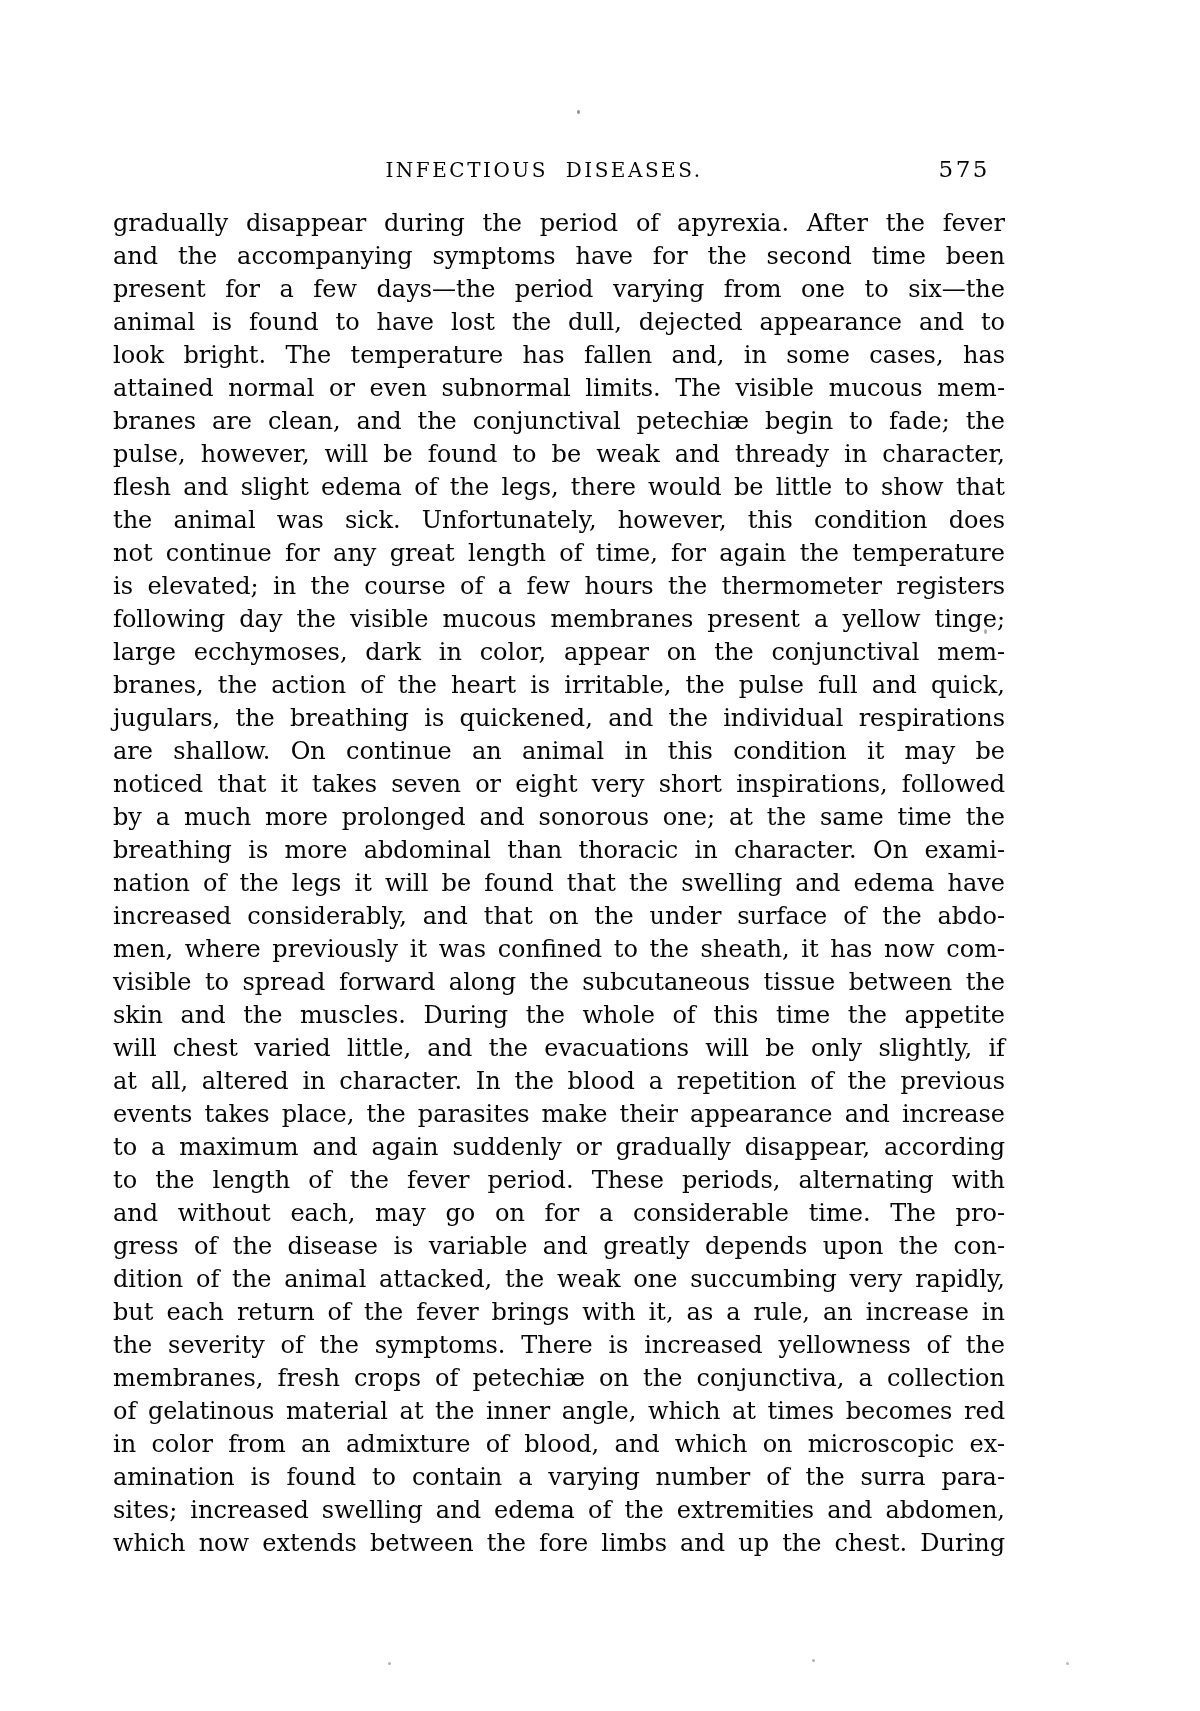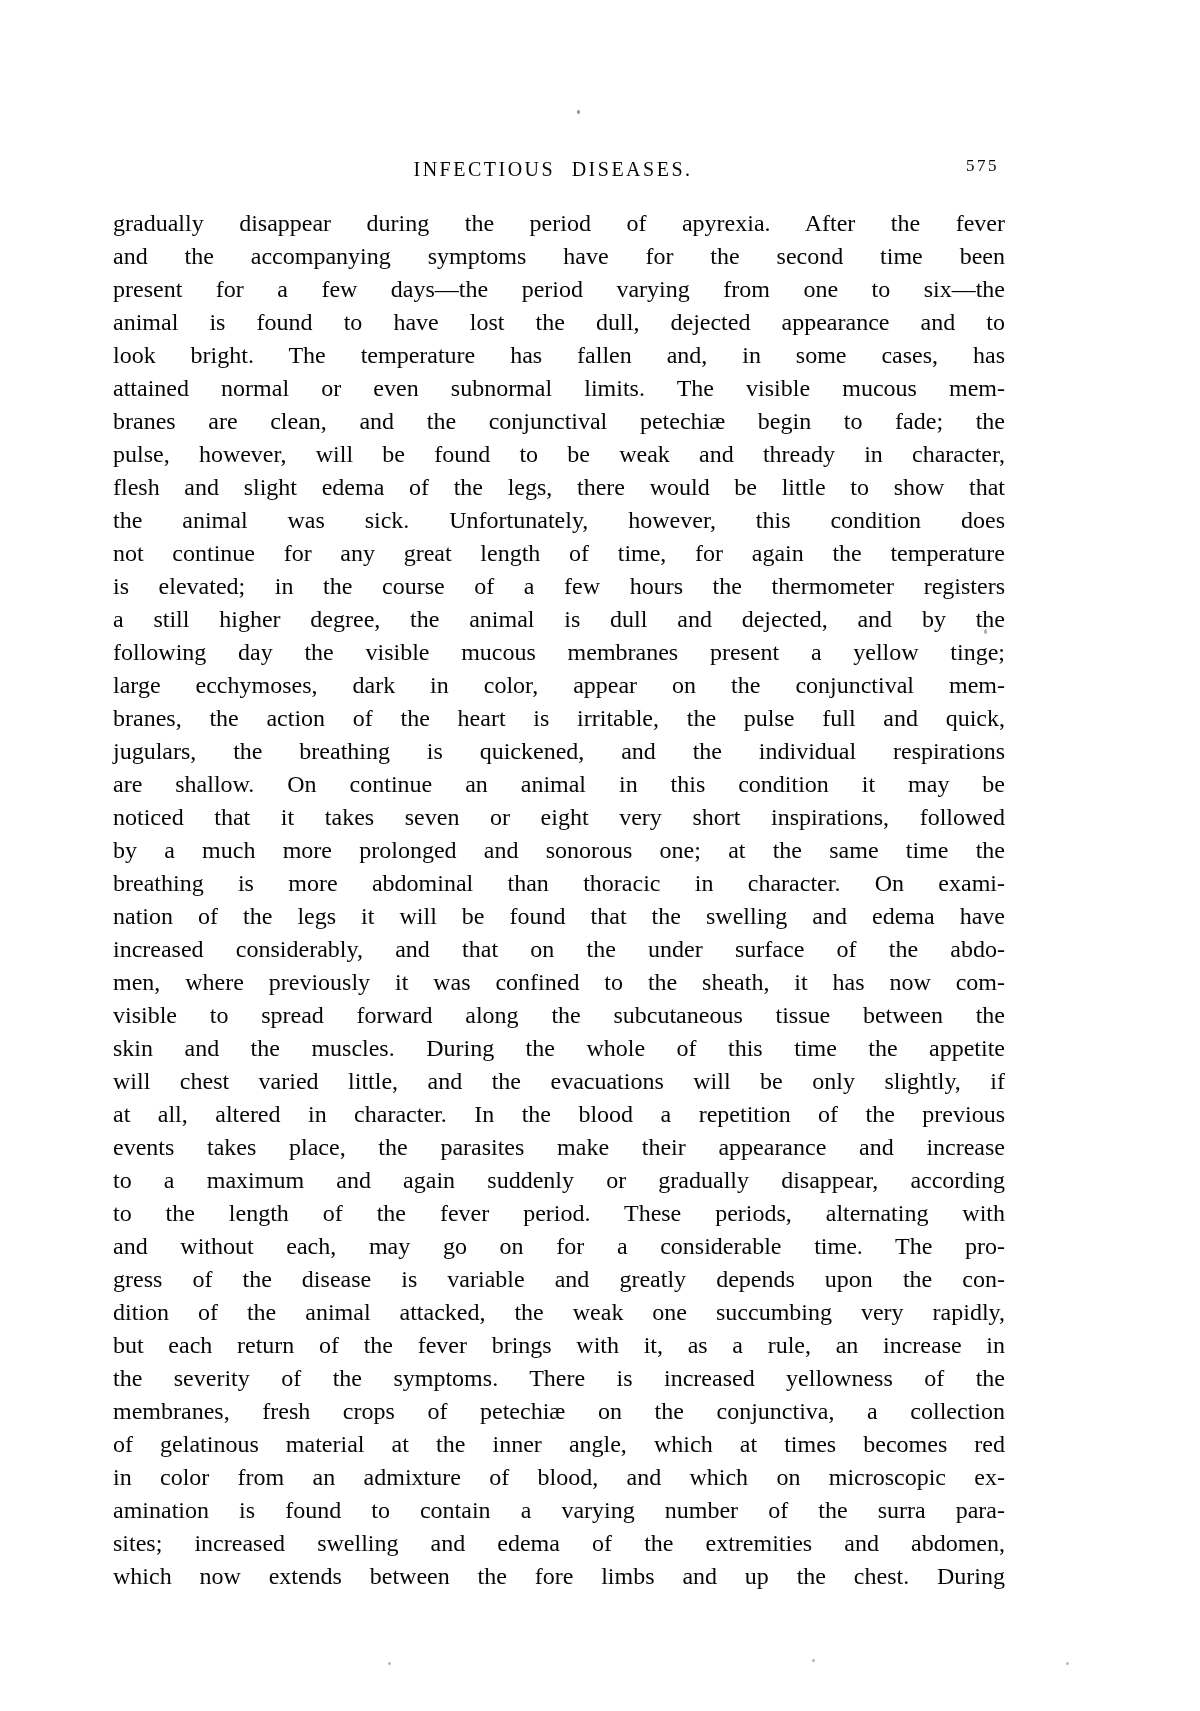--- a/index.html
+++ b/index.html
@@ -23,10 +23,9 @@
   .running-head {
     position: absolute;
     top: 156px;
-    left: 107px;
+    left: 98px;
     width: 892px;
     height: 34px;
-    font-family: Liberation Serif, serif;
   }
   .head-title {
     position: absolute;

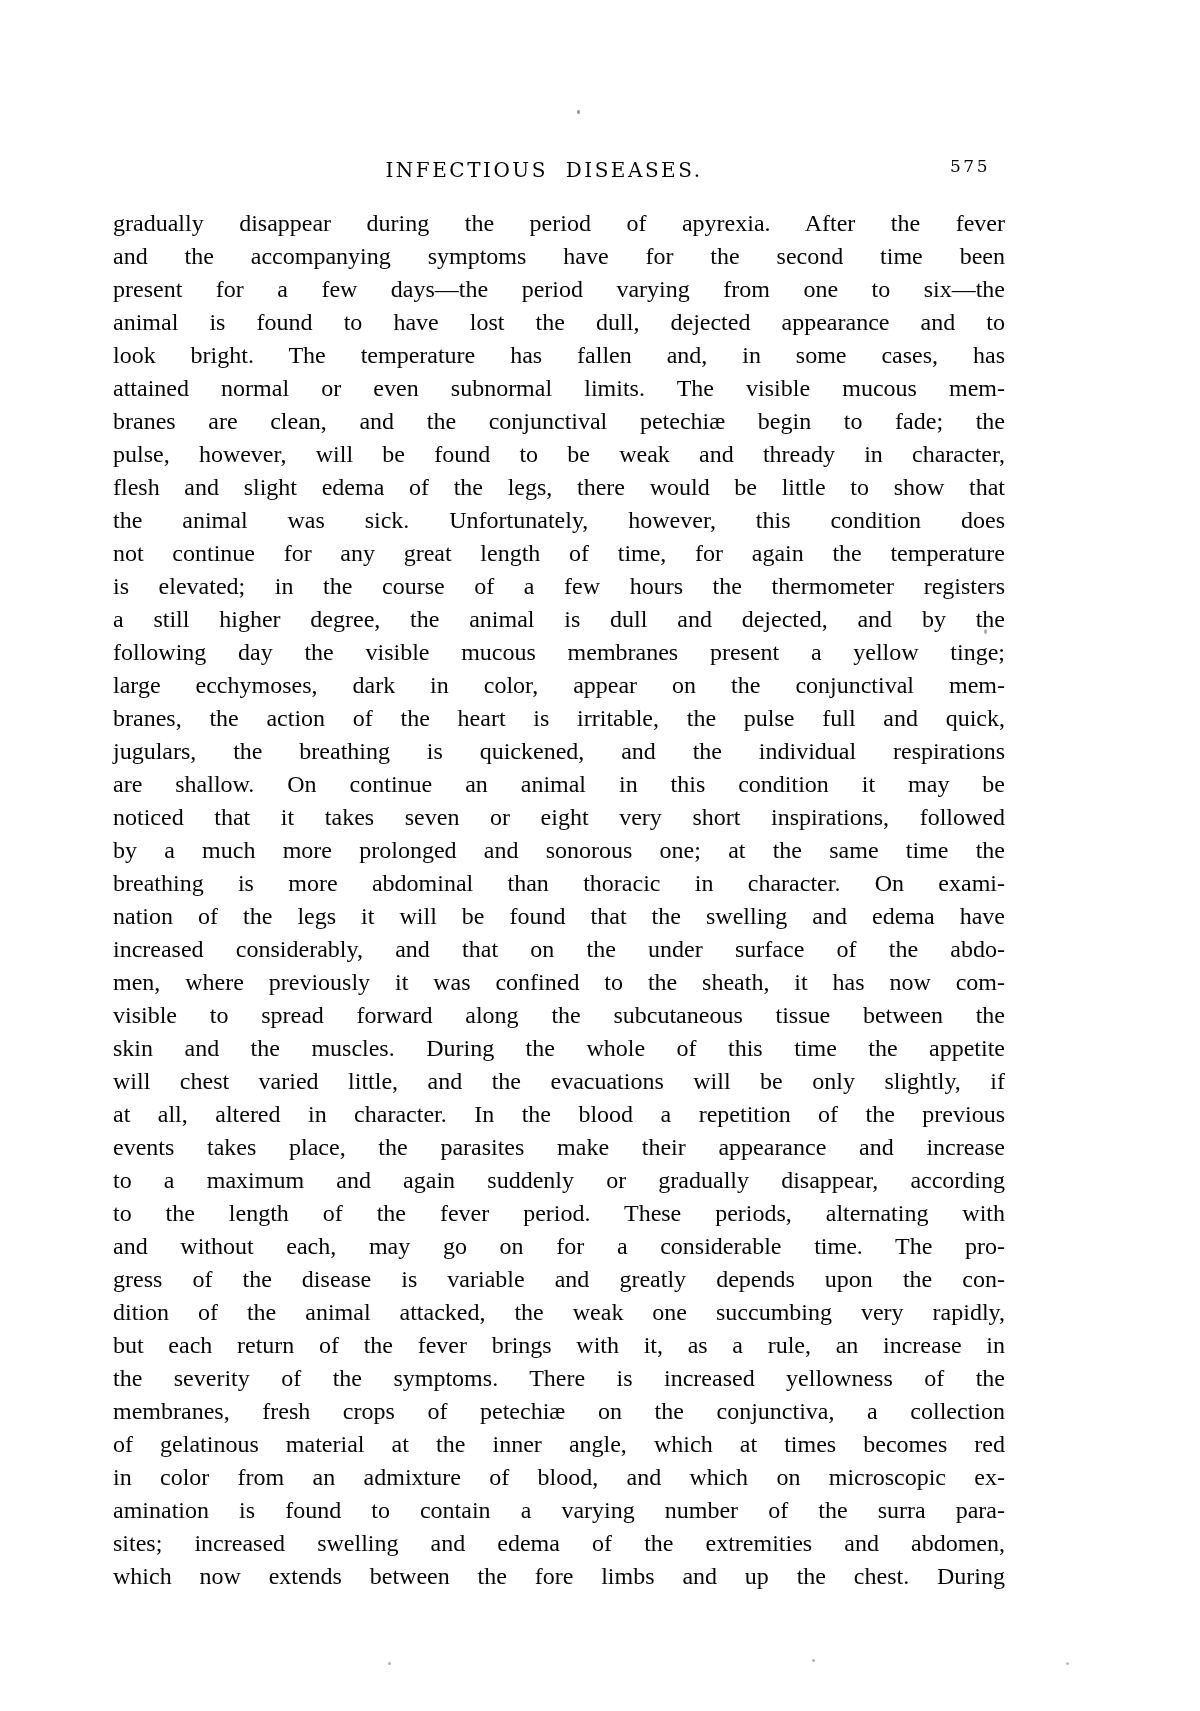--- a/index.html
+++ b/index.html
@@ -42,7 +42,7 @@
     position: absolute;
     right: 0;
     top: 0;
-    font-size: 17px;
+    font-size: 23px;
     letter-spacing: 2.5px;
   }
   .body-text {

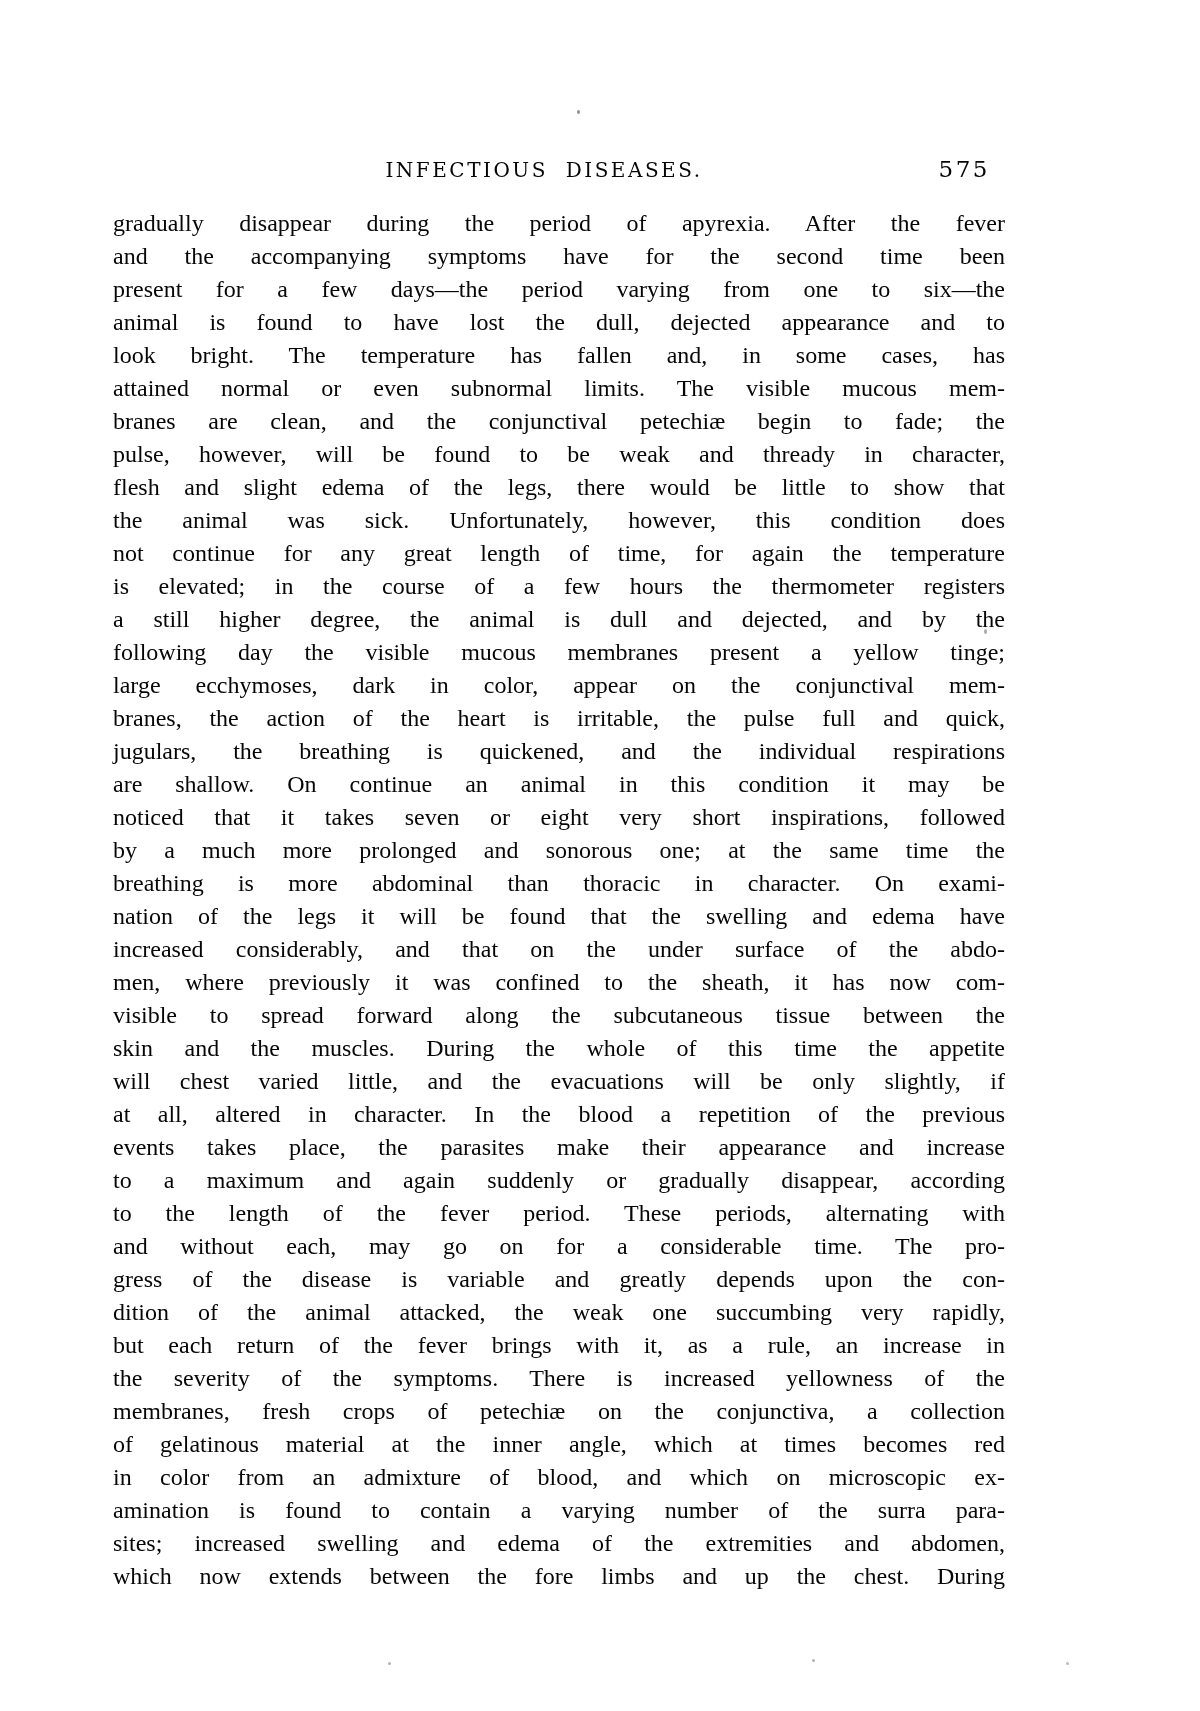--- a/index.html
+++ b/index.html
@@ -60,7 +60,6 @@
     -moz-text-align-last: justify;
     text-justify: inter-word;
     white-space: normal;
-    font-family: Liberation Serif, serif;
   }
   
   .speck {

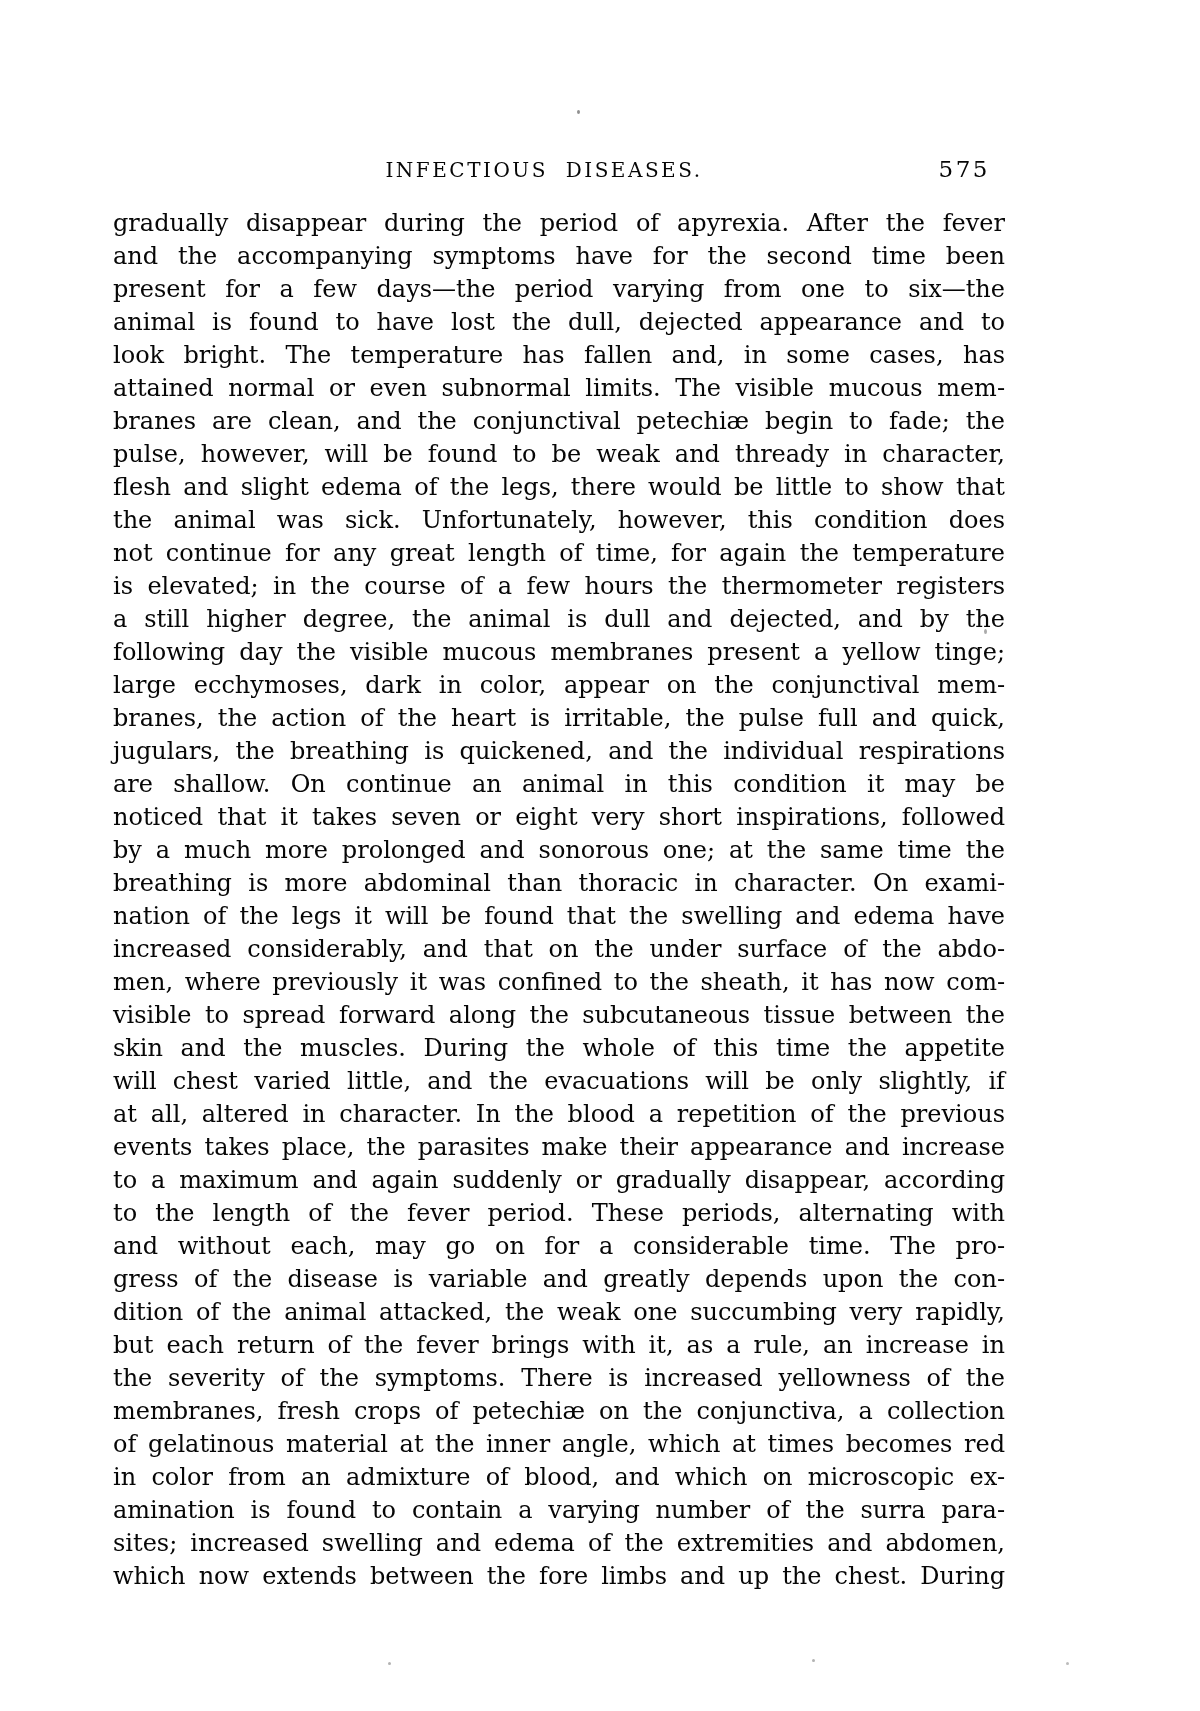--- a/index.html
+++ b/index.html
@@ -97,7 +97,6 @@
       <div class="line">the animal was sick. Unfortunately, however, this condition does</div>
       <div class="line">not continue for any great length of time, for again the temperature</div>
       <div class="line">is elevated; in the course of a few hours the thermometer registers</div>
-      <div class="line">a still higher degree, the animal is dull and dejected, and by the</div>
       <div class="line">following day the visible mucous membranes present a yellow tinge;</div>
       <div class="line">large ecchymoses, dark in color, appear on the conjunctival mem-</div>
       <div class="line">branes, the action of the heart is irritable, the pulse full and quick,</div>

